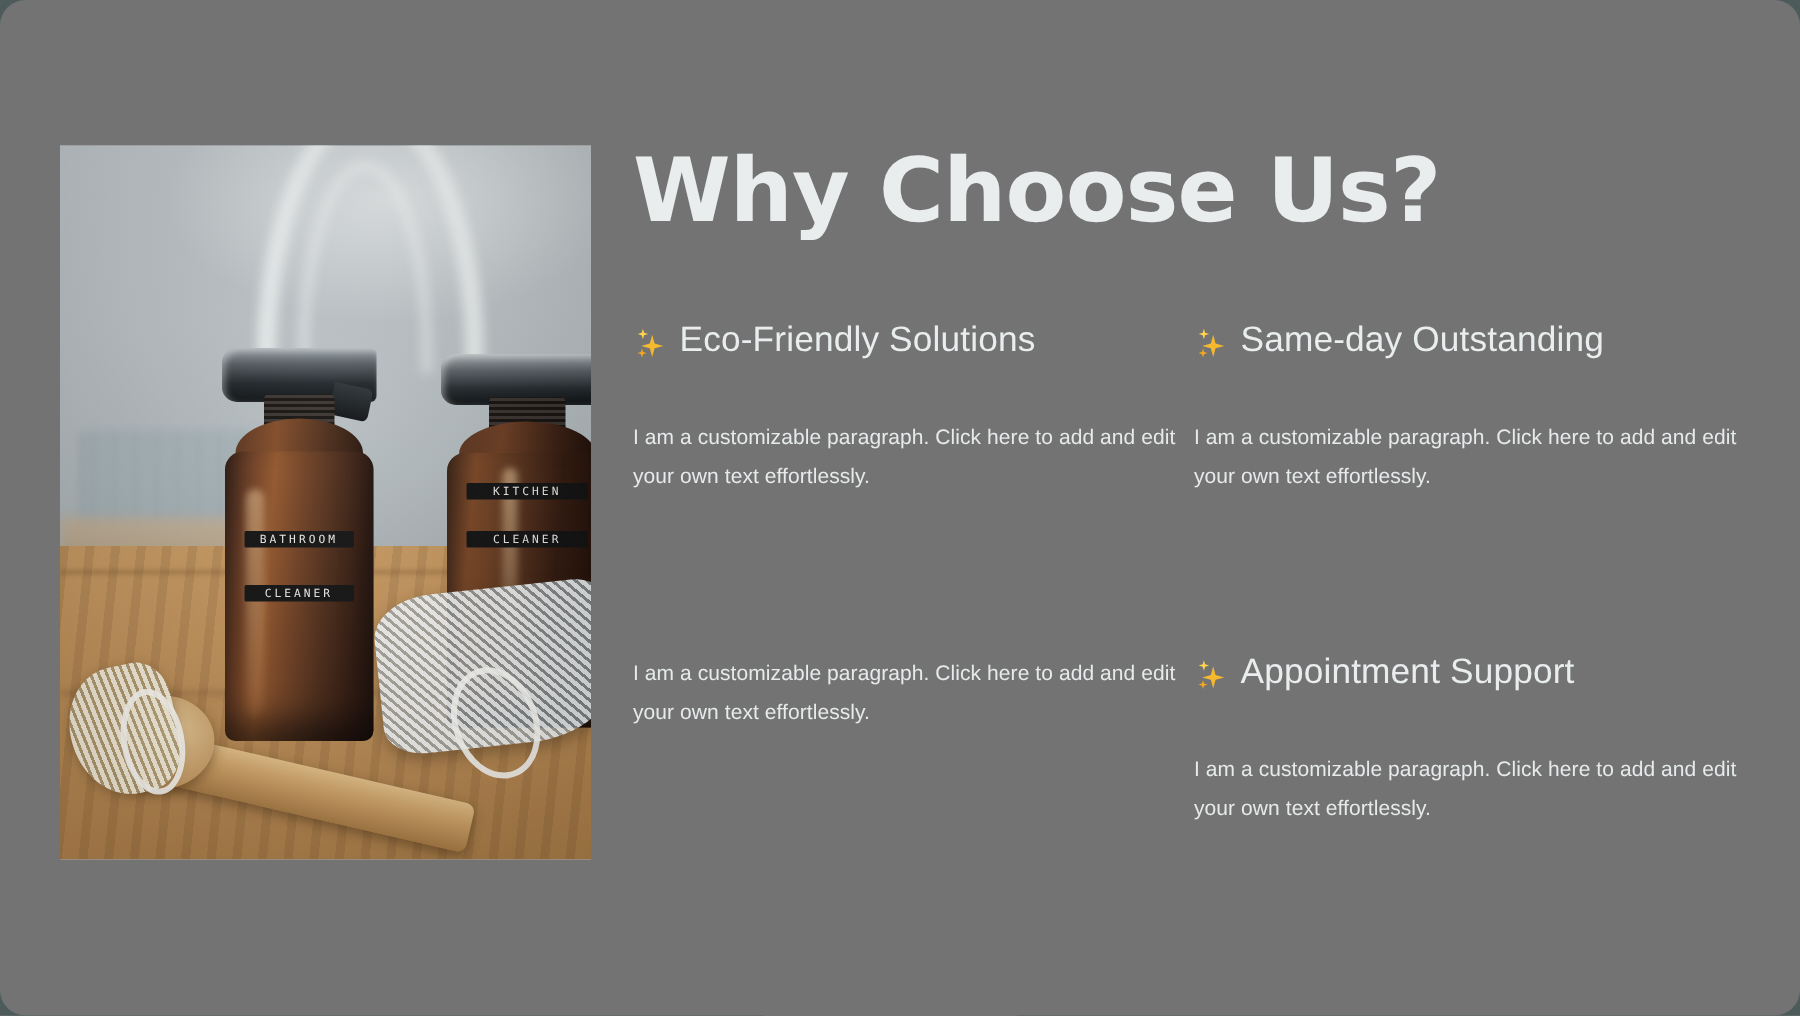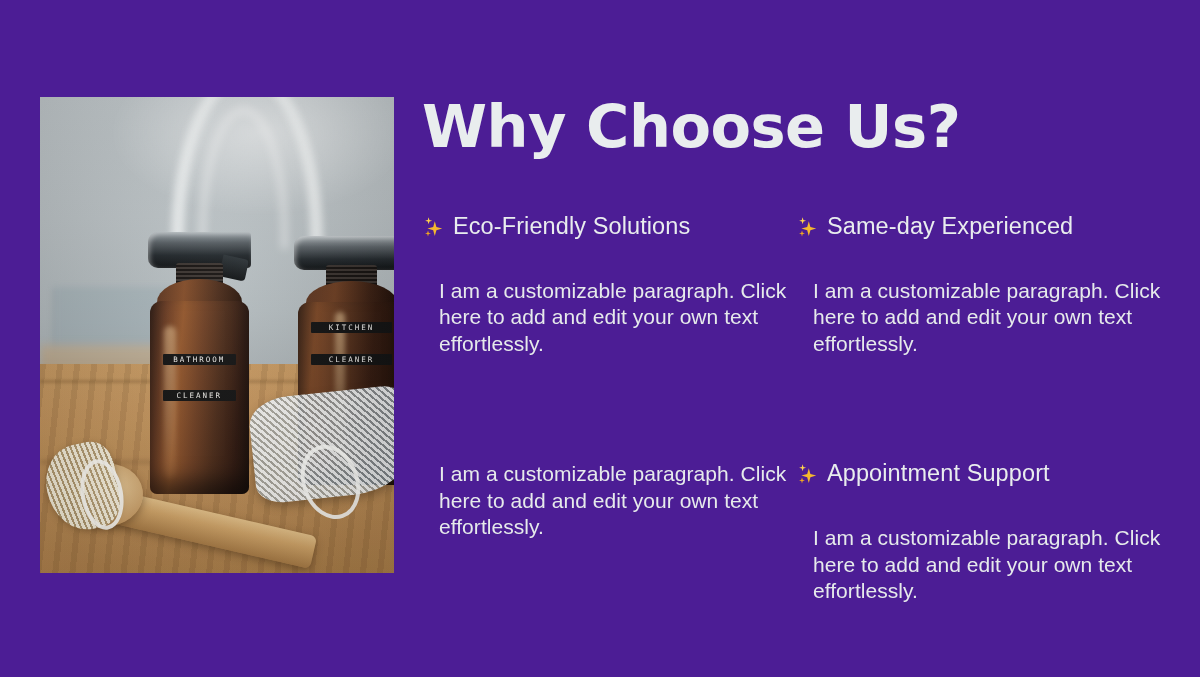--- a/index.html
+++ b/index.html
@@ -20,7 +20,8 @@
     position: relative;
     width: 1200px;
     height: 677px;
-    background: #4c1d95;
+    background: #737373;
+    border-radius: 17px;
   }
 
   

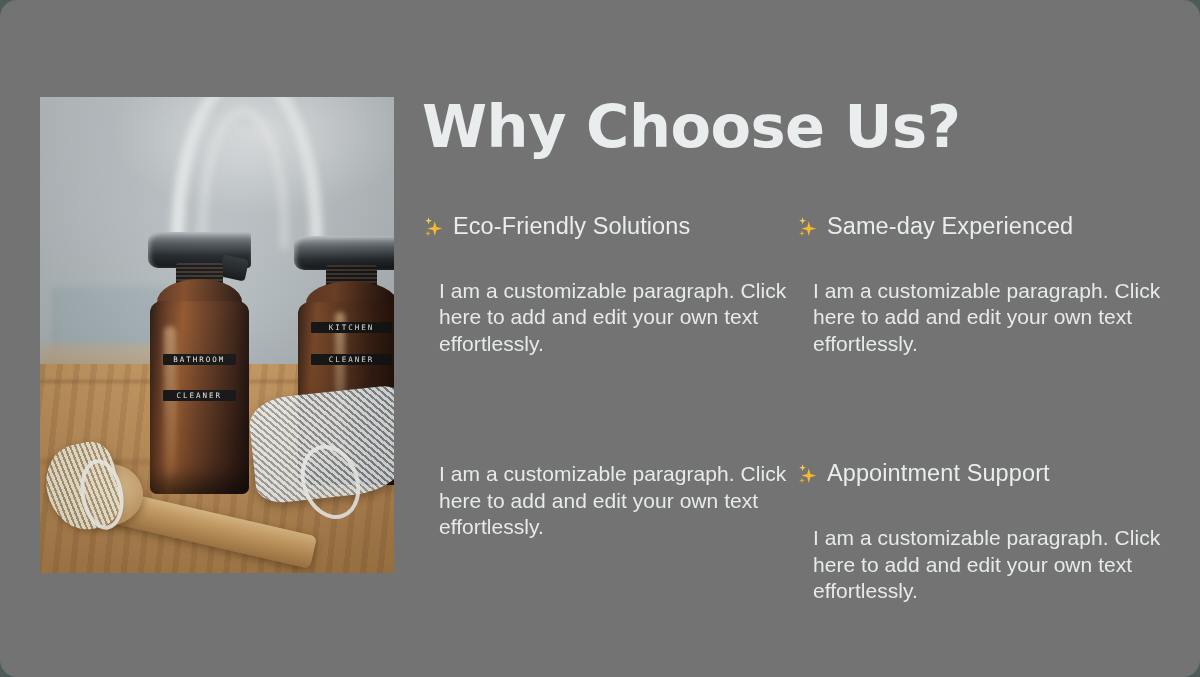--- a/index.html
+++ b/index.html
@@ -337,7 +337,7 @@
 
   .feature-heading {
     display: flex;
-    align-items: flex-start;
+    align-items: flex-end;
     gap: 9px;
     margin-bottom: 38px;
   }

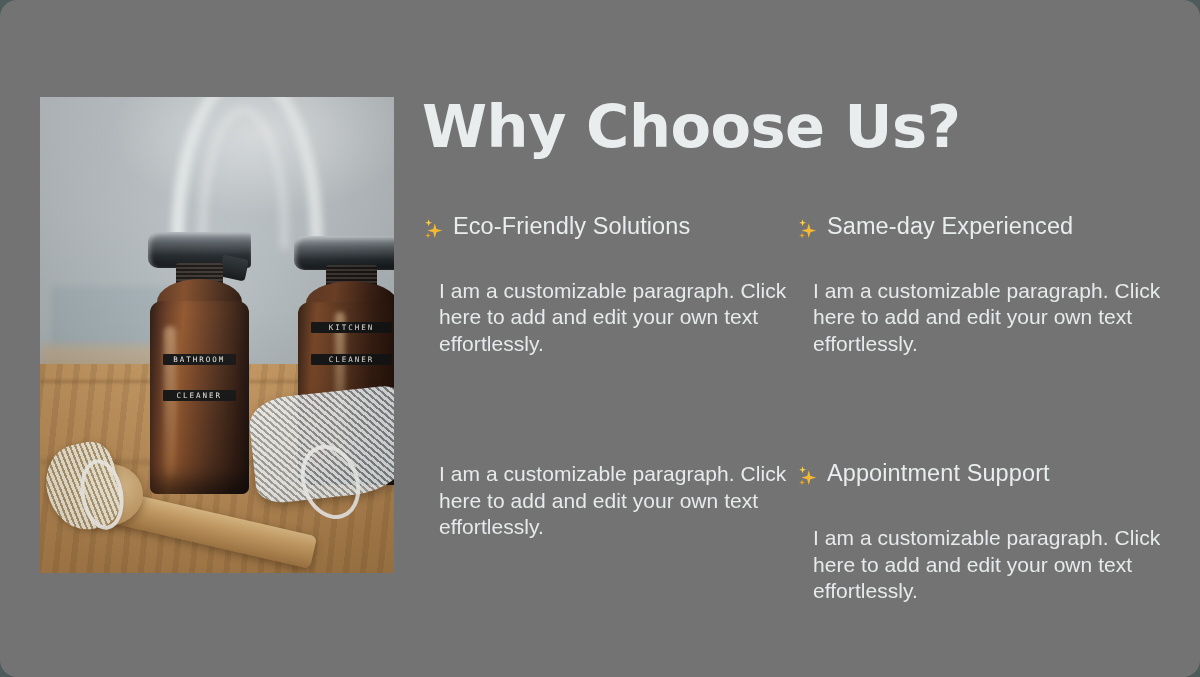--- a/index.html
+++ b/index.html
@@ -446,7 +446,7 @@
               <path d="M6.0 14.4 L6.7 16.7 L9.0 17.4 L6.7 18.1 L6.0 20.4 L5.3 18.1 L3.0 17.4 L5.3 16.7 Z" fill="#f3a81f"></path>
             </svg>
           </span>
-          <span class="feature-title">Same-day Experienced</span>
+          <span class="feature-title">Same-day Outstanding</span>
         </div>
         <p class="feature-body">I am a customizable paragraph. Click here to add and edit your own text effortlessly.</p>
       </div>

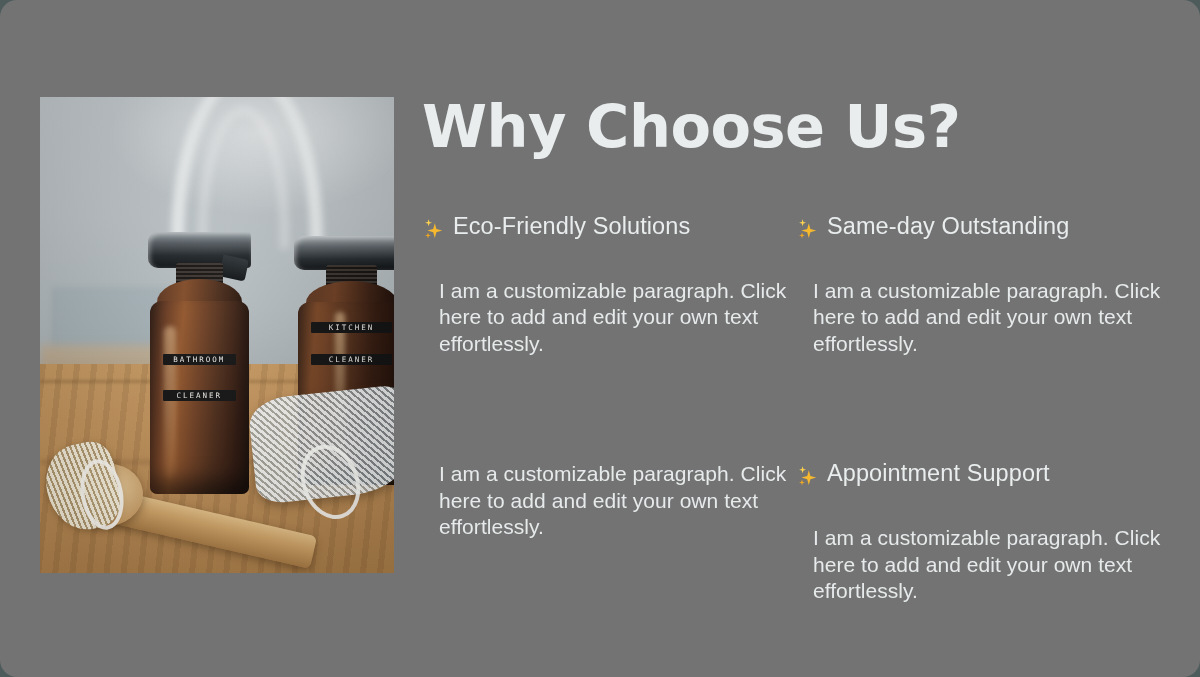--- a/index.html
+++ b/index.html
@@ -360,11 +360,10 @@
   }
 
   .feature-body {
-    font-size: 21px;
+    font-size: 14px;
     line-height: 26.5px;
     color: #e6eaeb;
     letter-spacing: .05px;
-    margin-left: 17px;
   }
 </style>
 </head>

